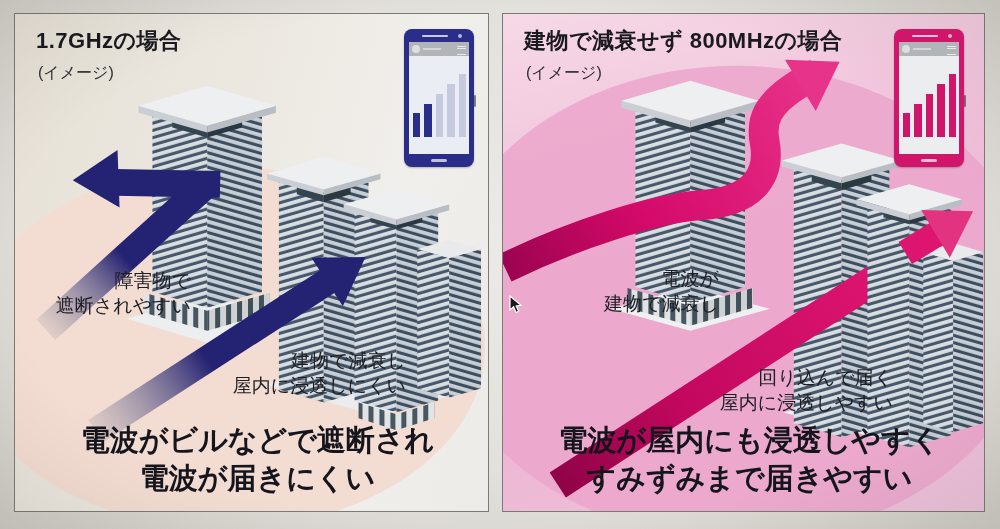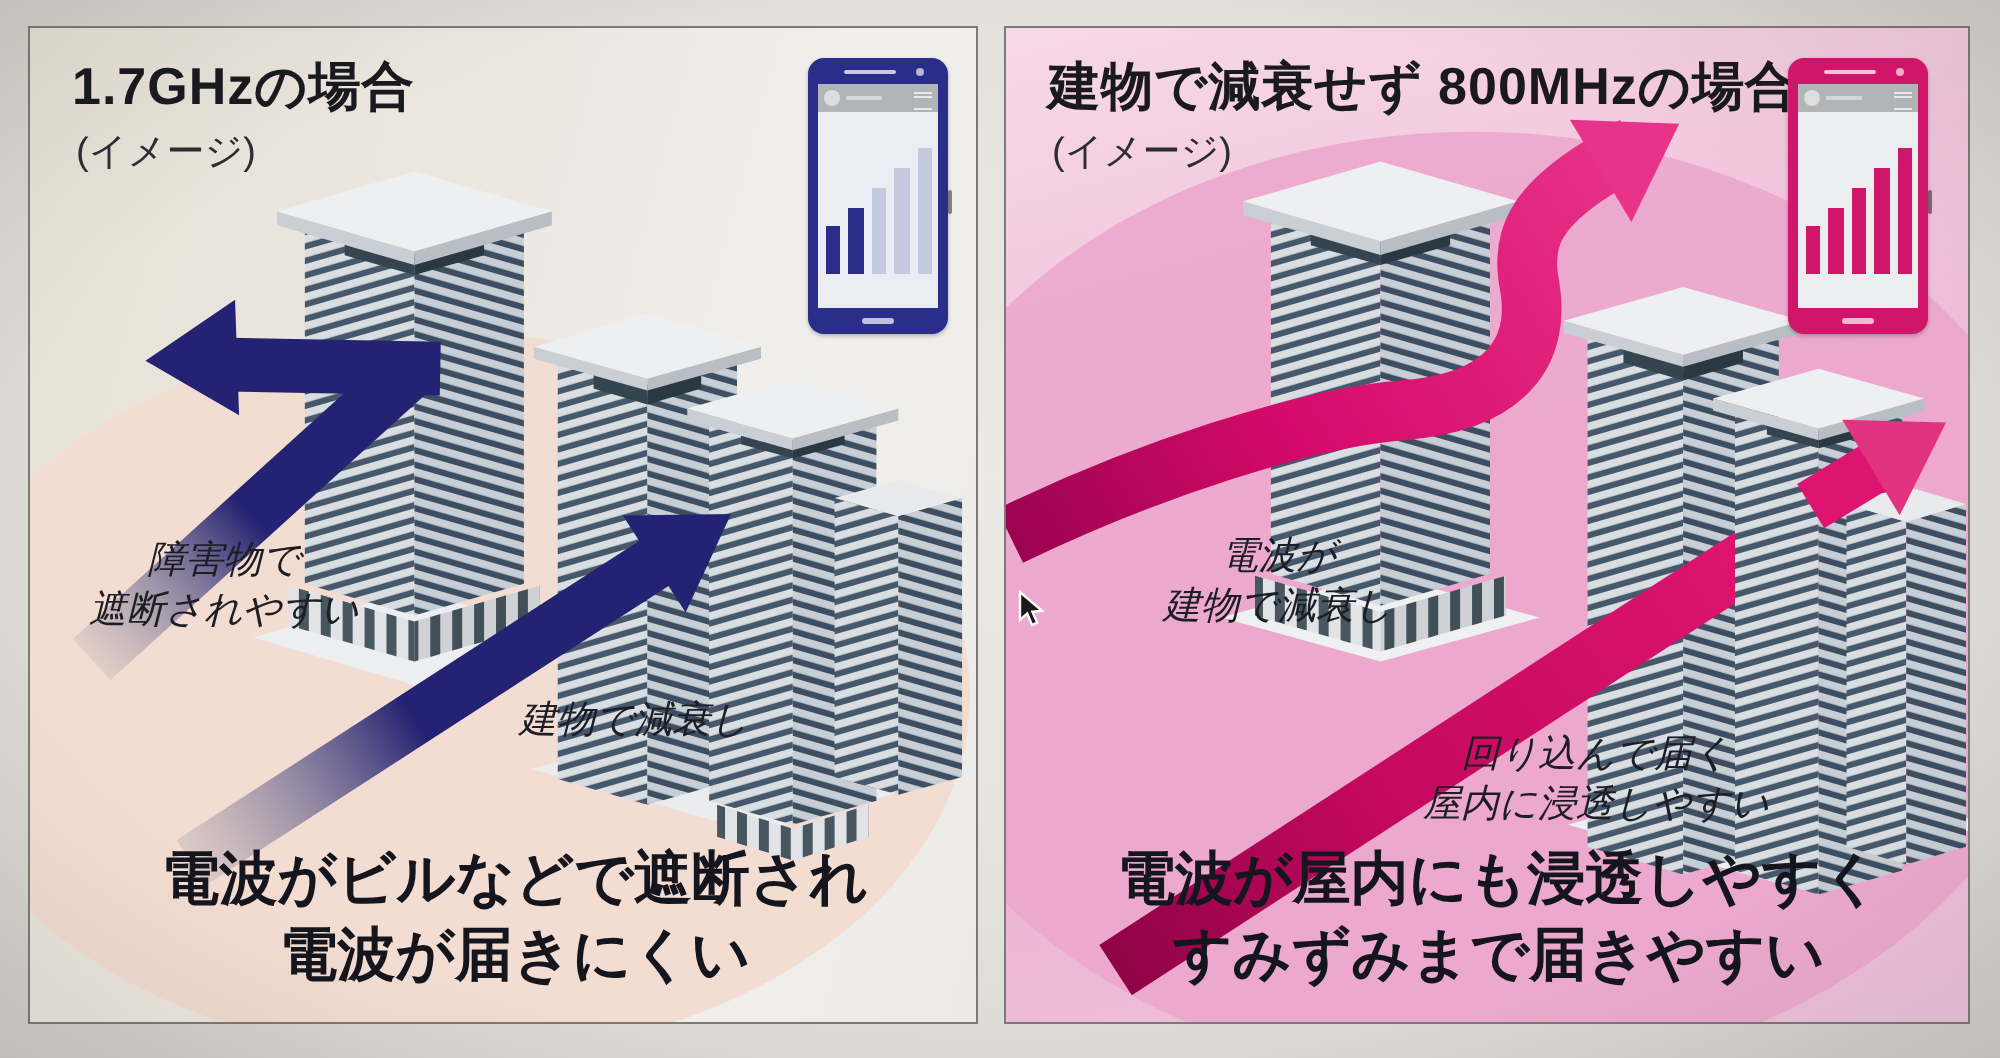--- a/index.html
+++ b/index.html
@@ -14,7 +14,7 @@
   .panel-right{left:502px;width:483px;
     background:linear-gradient(165deg,#f6d9e7 0%,#f2c6dd 28%,#eeb4d3 62%,#ecc3da 100%);}
   .diagram{position:absolute;left:0;top:0;width:100%;height:100%;}
-  .title{position:absolute;left:21px;top:12px;font-size:26px;font-weight:bold;color:#19191f;letter-spacing:0.5px;z-index:3;}
+  .title{position:absolute;left:21px;top:12px;font-size:22px;font-weight:bold;color:#19191f;letter-spacing:0.5px;z-index:3;}
   .subtitle{position:absolute;left:23px;top:49px;font-size:19px;color:#2c2c32;z-index:3;}
   .note{position:absolute;z-index:4;text-align:center;font-size:19px;line-height:25px;color:#1d1d24;font-style:italic;}
   .caption{position:absolute;left:12px;right:0;bottom:14px;z-index:4;text-align:center;

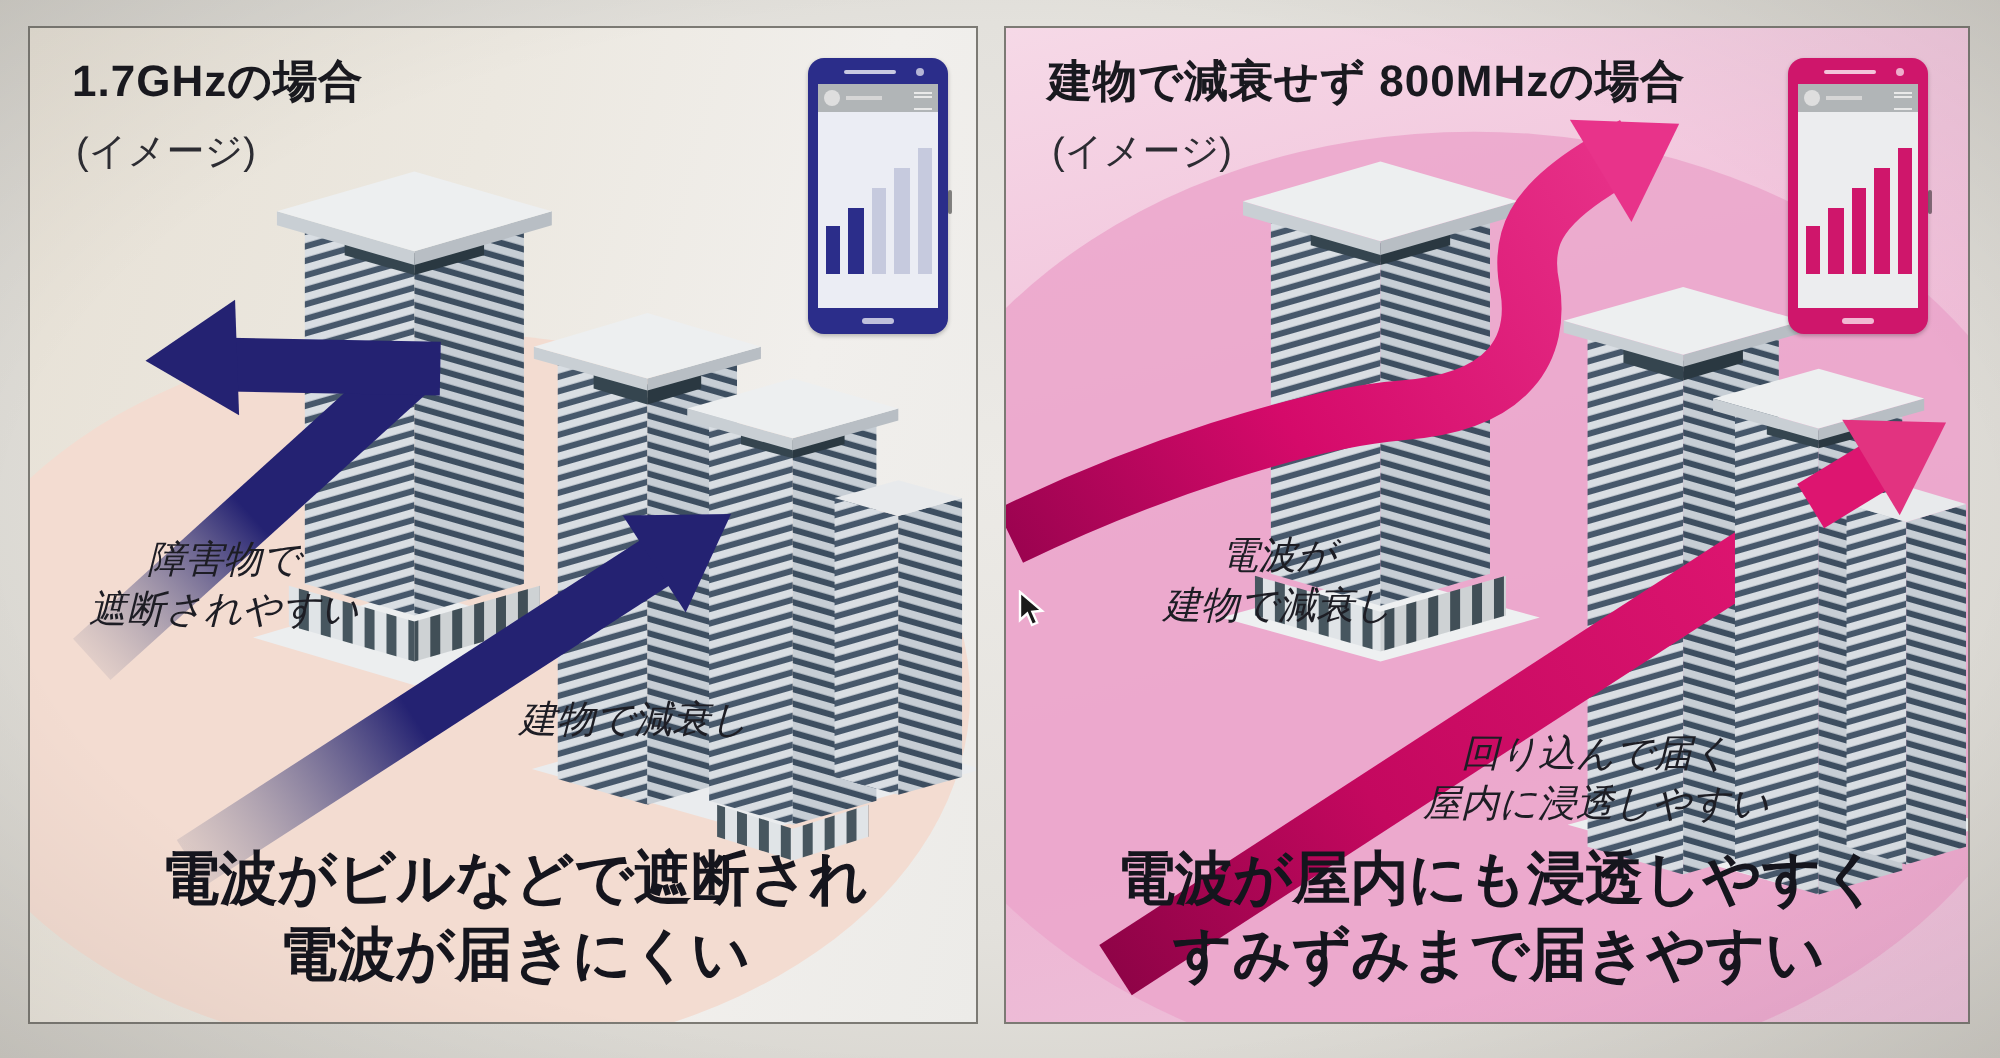--- a/index.html
+++ b/index.html
@@ -15,7 +15,7 @@
     background:linear-gradient(165deg,#f6d9e7 0%,#f2c6dd 28%,#eeb4d3 62%,#ecc3da 100%);}
   .diagram{position:absolute;left:0;top:0;width:100%;height:100%;}
   .title{position:absolute;left:21px;top:12px;font-size:22px;font-weight:bold;color:#19191f;letter-spacing:0.5px;z-index:3;}
-  .subtitle{position:absolute;left:23px;top:49px;font-size:19px;color:#2c2c32;z-index:3;}
+  .subtitle{position:absolute;left:23px;top:49px;font-size:16px;color:#2c2c32;z-index:3;}
   .note{position:absolute;z-index:4;text-align:center;font-size:19px;line-height:25px;color:#1d1d24;font-style:italic;}
   .caption{position:absolute;left:12px;right:0;bottom:14px;z-index:4;text-align:center;
     font-size:29px;line-height:38px;font-weight:bold;color:#15151d;}

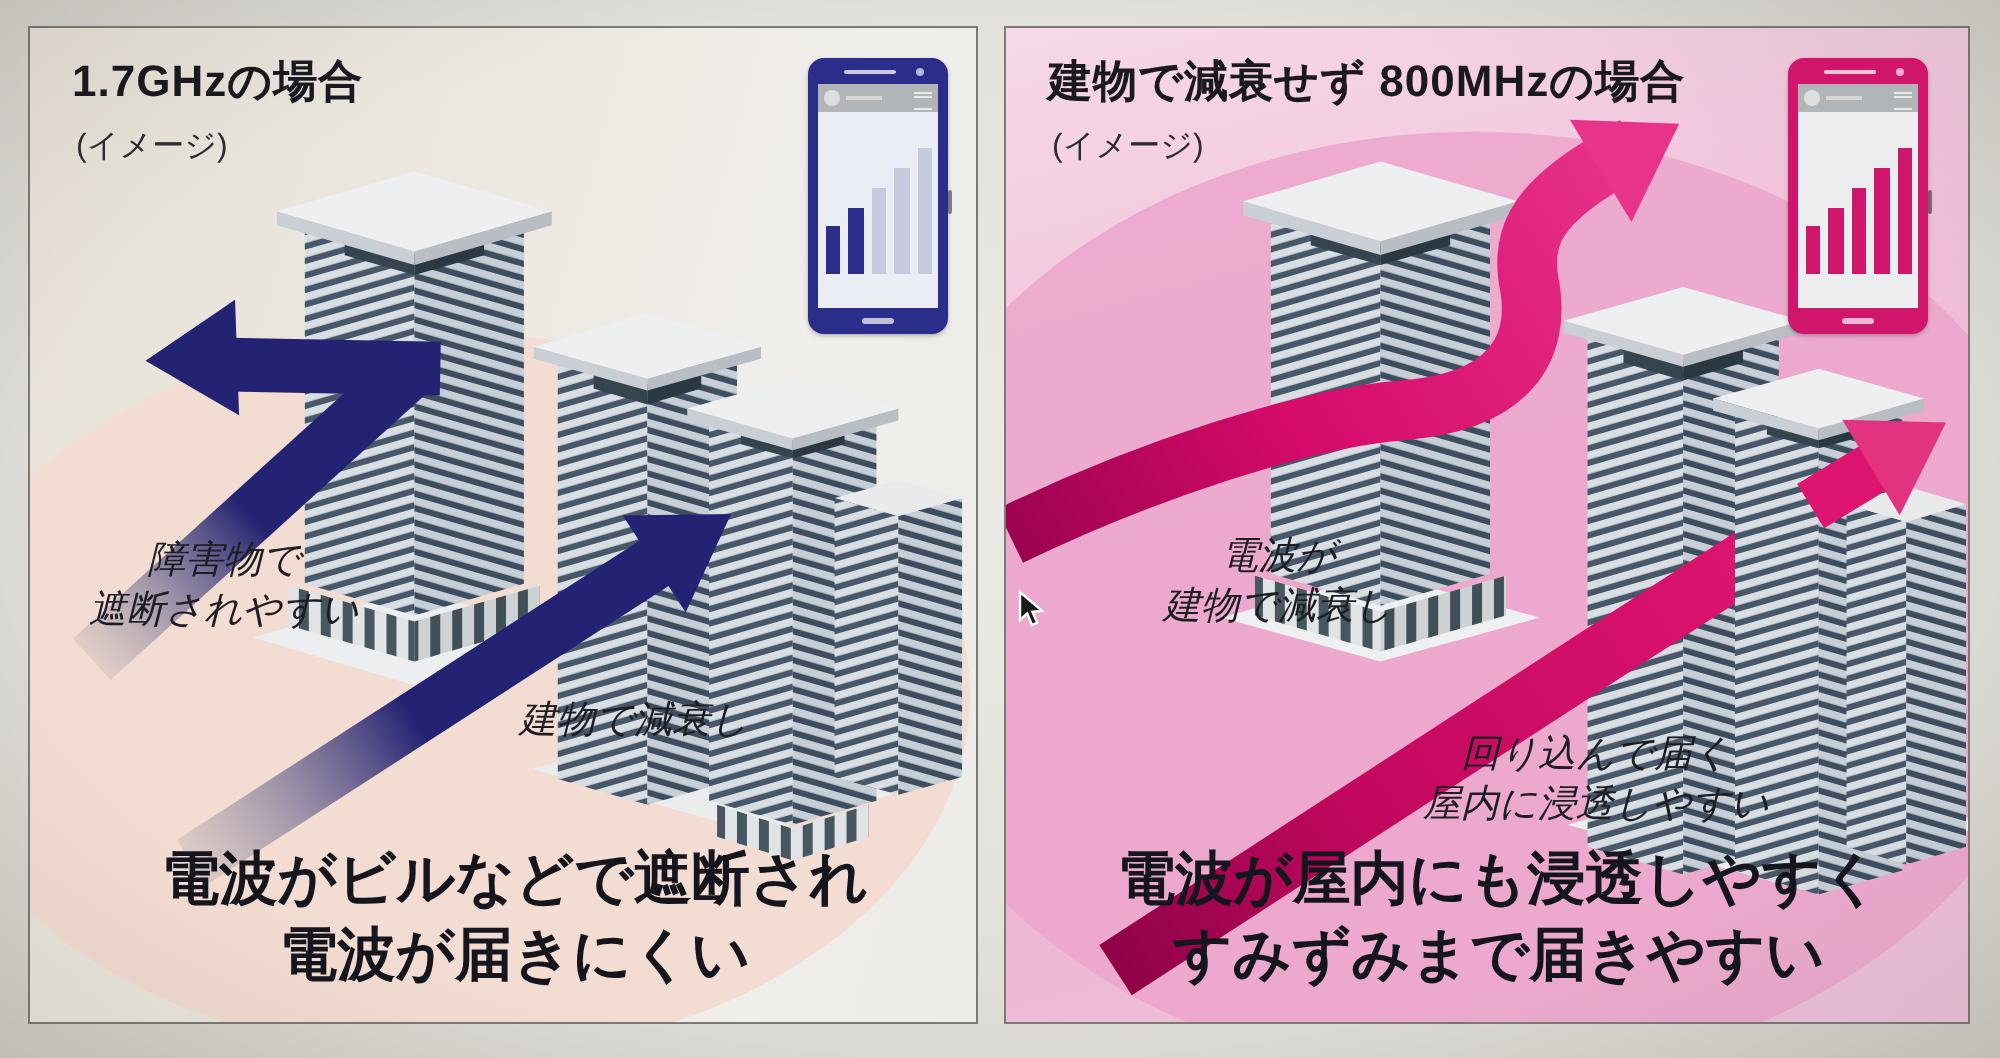--- a/index.html
+++ b/index.html
@@ -16,7 +16,7 @@
   .diagram{position:absolute;left:0;top:0;width:100%;height:100%;}
   .title{position:absolute;left:21px;top:12px;font-size:22px;font-weight:bold;color:#19191f;letter-spacing:0.5px;z-index:3;}
   .subtitle{position:absolute;left:23px;top:49px;font-size:16px;color:#2c2c32;z-index:3;}
-  .note{position:absolute;z-index:4;text-align:center;font-size:19px;line-height:25px;color:#1d1d24;font-style:italic;}
+  .note{position:absolute;z-index:4;text-align:right;font-size:19px;line-height:25px;color:#1d1d24;}
   .caption{position:absolute;left:12px;right:0;bottom:14px;z-index:4;text-align:center;
     font-size:29px;line-height:38px;font-weight:bold;color:#15151d;}
   

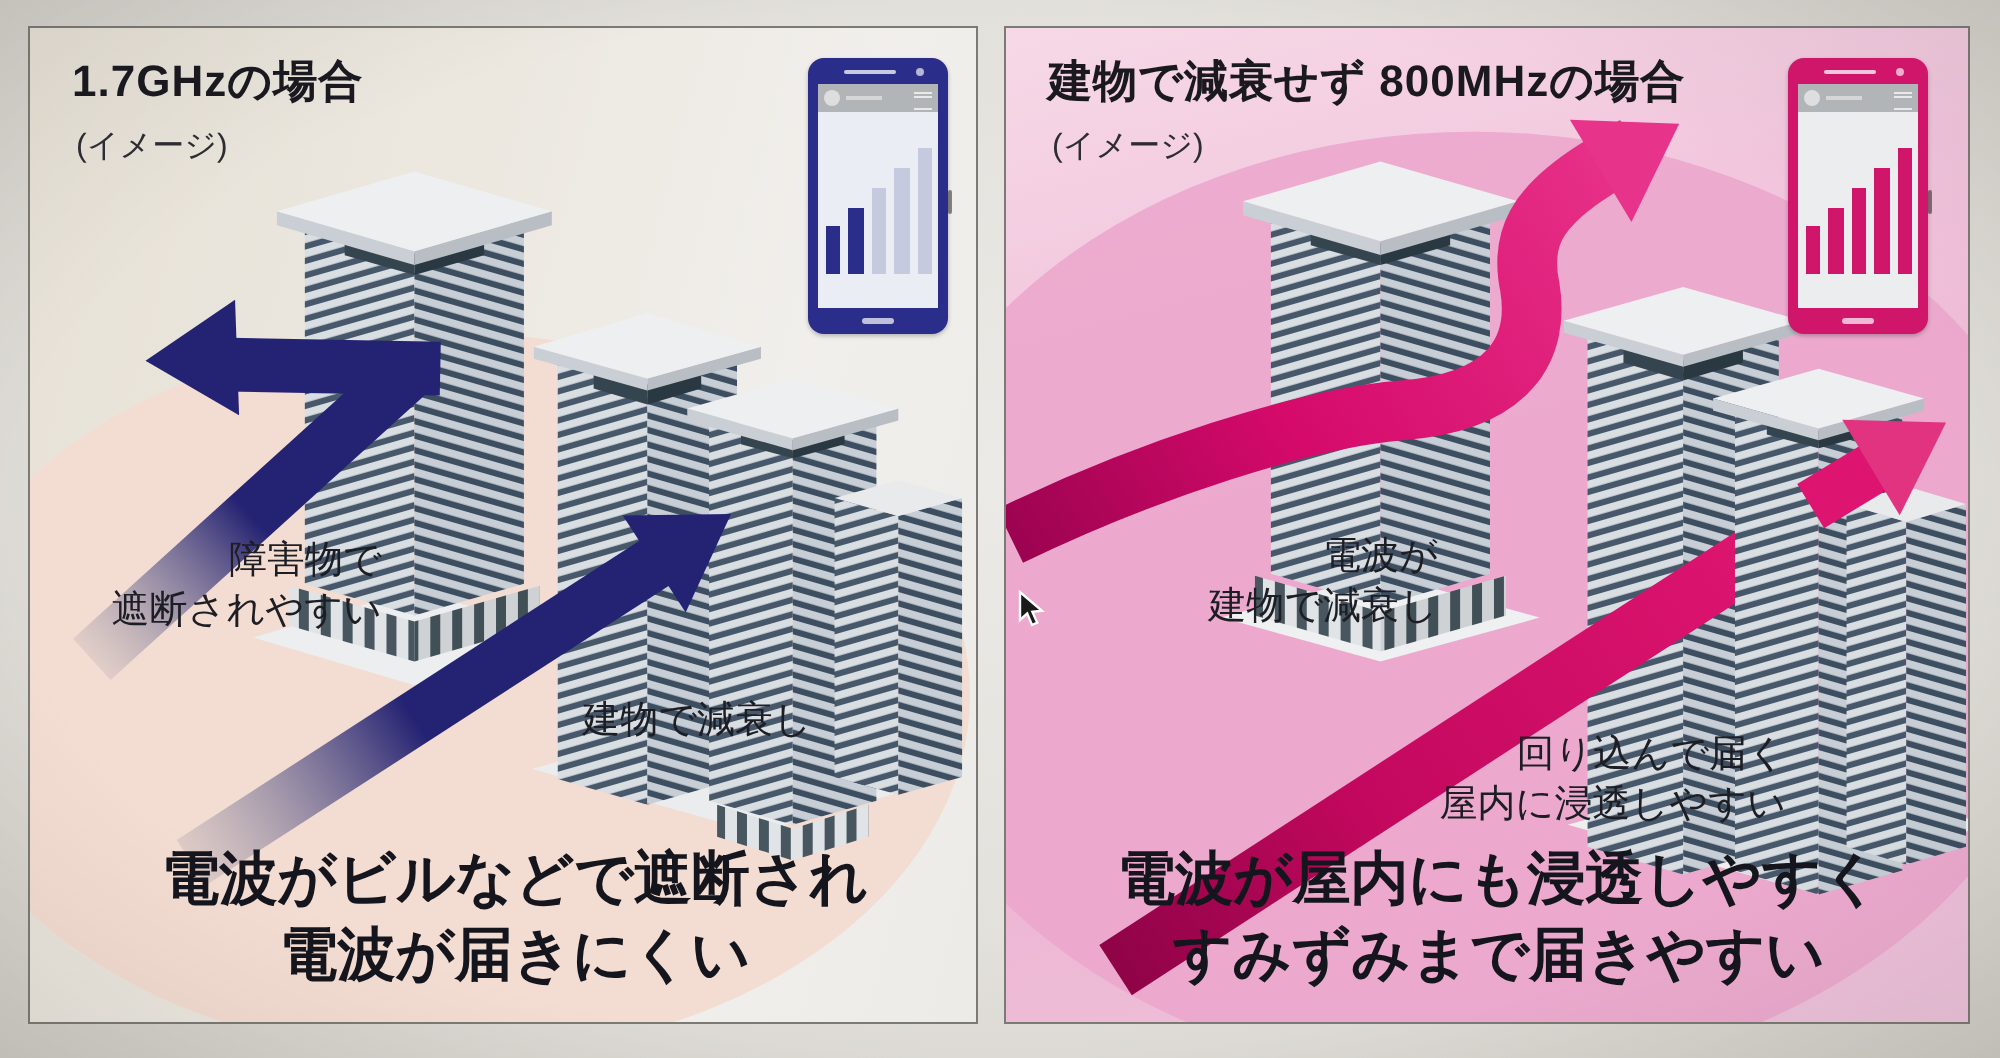--- a/index.html
+++ b/index.html
@@ -144,6 +144,7 @@
     </div>
     <div class="note" style="left:213px;top:334px;width:178px;">
       <span>建物で減衰し</span><br>
+      <span>屋内に浸透しにくい</span>
     </div>
 
     <div class="caption">

